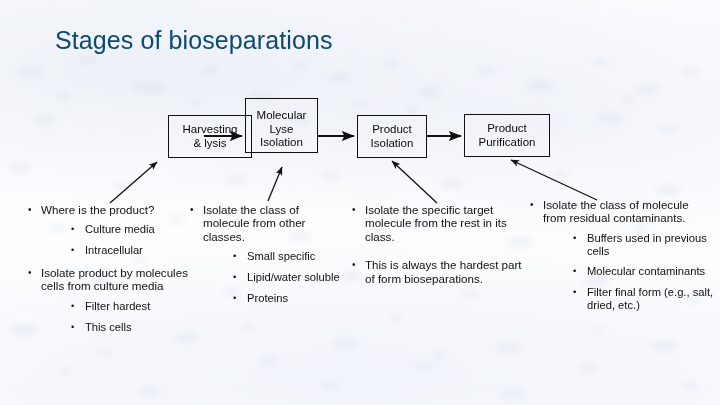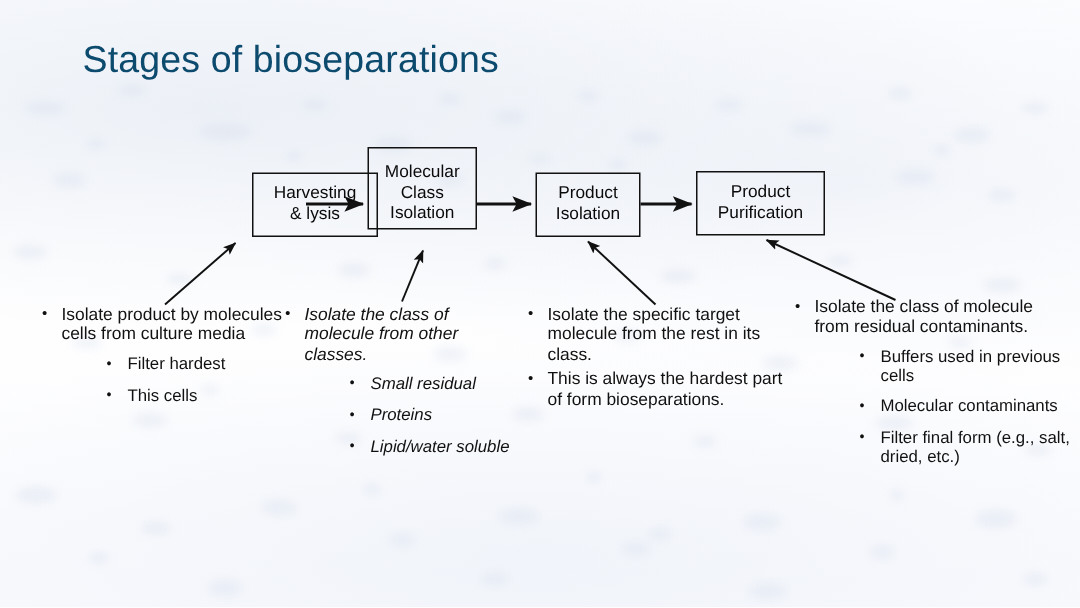--- a/index.html
+++ b/index.html
@@ -235,7 +235,7 @@
     <span><span>Harvesting</span><br><span>&amp; lysis</span></span>
   </div>
   <div class="flowbox" id="box-molclass">
-    <span><span>Molecular</span><br><span>Class</span><br><span>Isolation</span></span>
+    <span><span>Molecular</span><br><span>Lyse</span><br><span>Isolation</span></span>
   </div>
   <div class="flowbox" id="box-prodisol">
     <span><span>Product</span><br><span>Isolation</span></span>

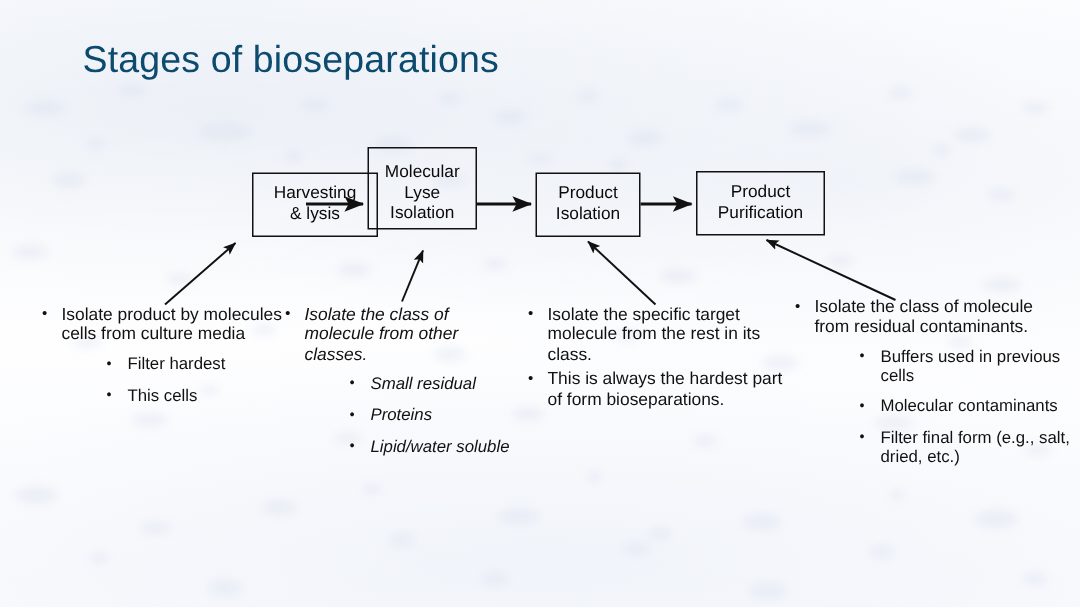--- a/index.html
+++ b/index.html
@@ -247,6 +247,13 @@
   <div class="bullet-col" id="col1">
     <ul class="lv1">
       <li>
+        <span class="btext">Where is the product?</span>
+        <ul class="lv2">
+          <li>Culture media</li>
+          <li>Intracellular</li>
+        </ul>
+      </li>
+      <li>
         <span class="btext">Isolate product by molecules cells from culture media</span>
         <ul class="lv2">
           <li>Filter hardest</li>

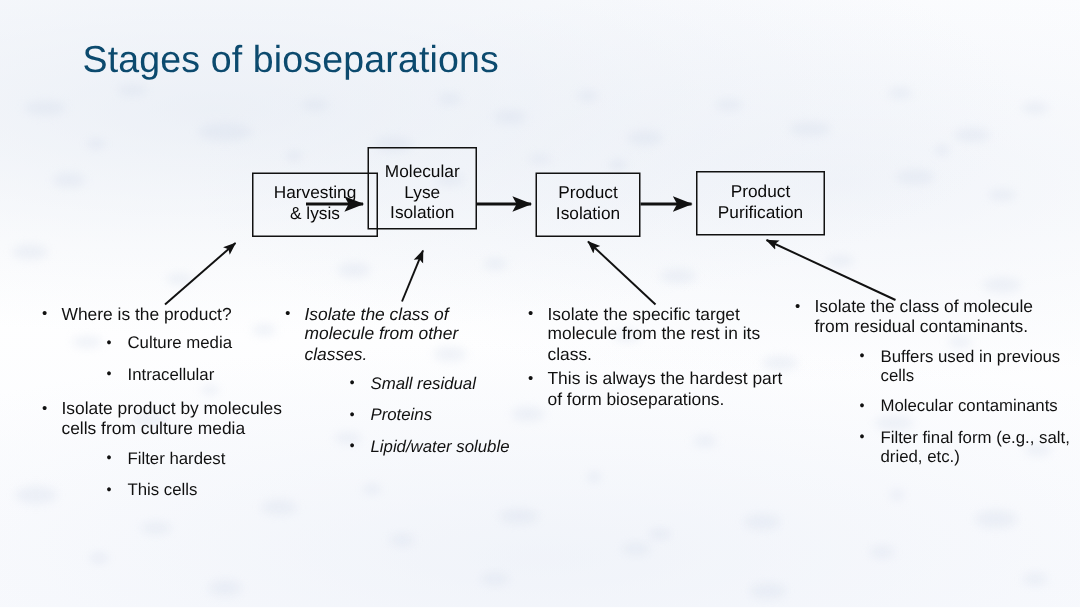--- a/index.html
+++ b/index.html
@@ -86,7 +86,7 @@
     color: #111111;
   }
   #col1 { left: 26px;  top: 203px; width: 162px; }
-  #col2 { left: 188px; top: 203px; width: 158px; font-style: italic; }
+  #col2 { left: 188px; top: 203px; width: 158px; }
   #col3 { left: 350px; top: 203px; width: 176px; }
   #col4 { left: 528px; top: 198px; width: 186px; }
 

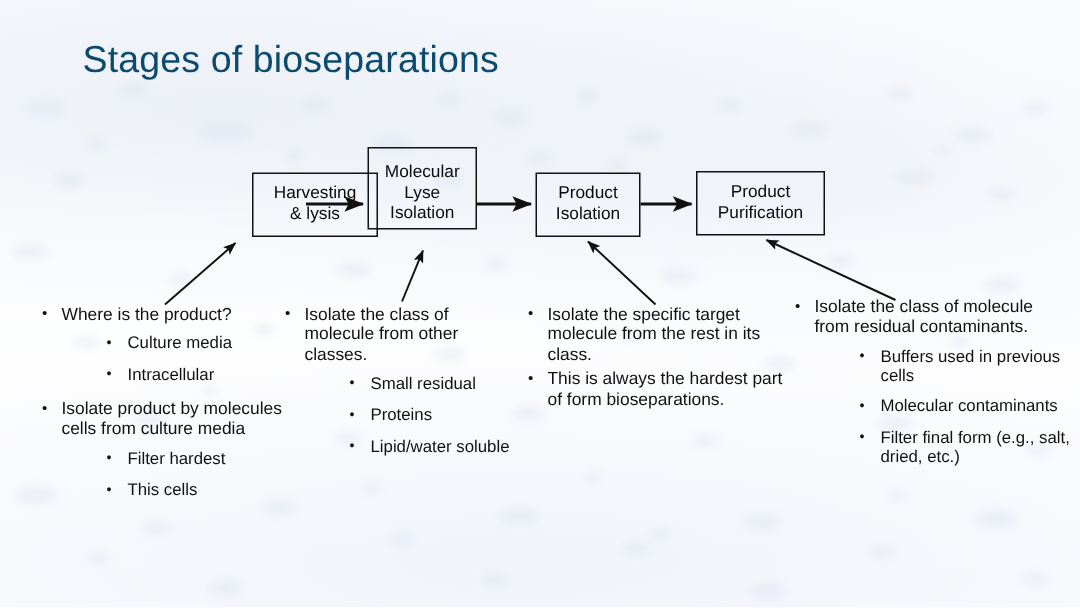--- a/index.html
+++ b/index.html
@@ -278,7 +278,7 @@
 
   <div class="bullet-col" id="col3">
     <ul class="lv1">
-      <li style="margin-bottom:3px">
+      <li style="margin-bottom:15px">
         <span class="btext">Isolate the specific target molecule from the rest in its class.</span>
       </li>
       <li>

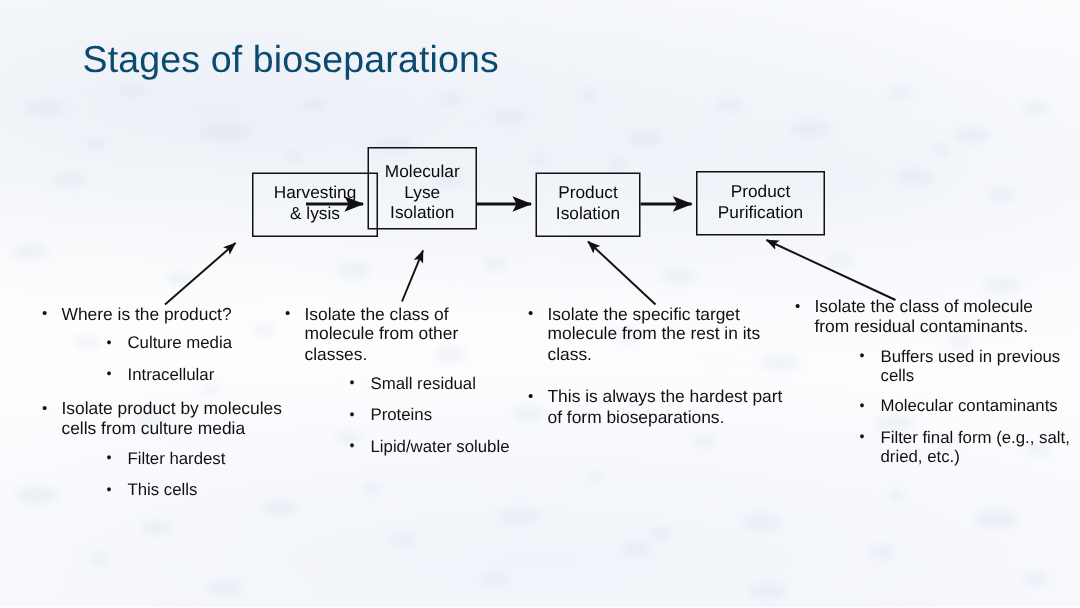--- a/index.html
+++ b/index.html
@@ -268,7 +268,7 @@
       <li>
         <span class="btext">Isolate the class of molecule from other classes.</span>
         <ul class="lv2">
-          <li>Small residual</li>
+          <li>Small specific</li>
           <li>Proteins</li>
           <li>Lipid/water soluble</li>
         </ul>

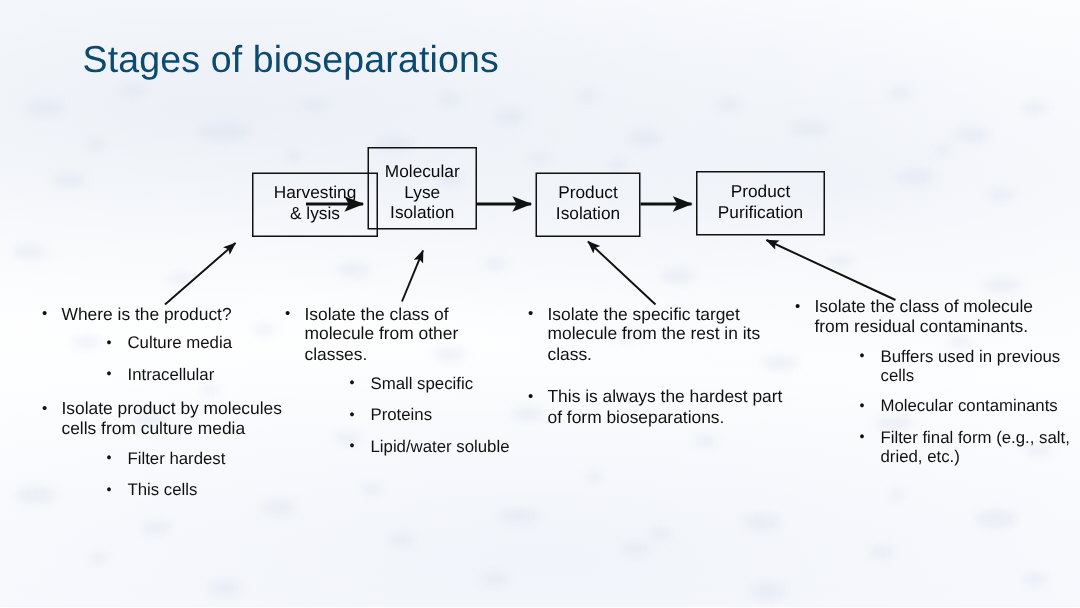--- a/index.html
+++ b/index.html
@@ -269,8 +269,8 @@
         <span class="btext">Isolate the class of molecule from other classes.</span>
         <ul class="lv2">
           <li>Small specific</li>
+          <li>Lipid/water soluble</li>
           <li>Proteins</li>
-          <li>Lipid/water soluble</li>
         </ul>
       </li>
     </ul>

